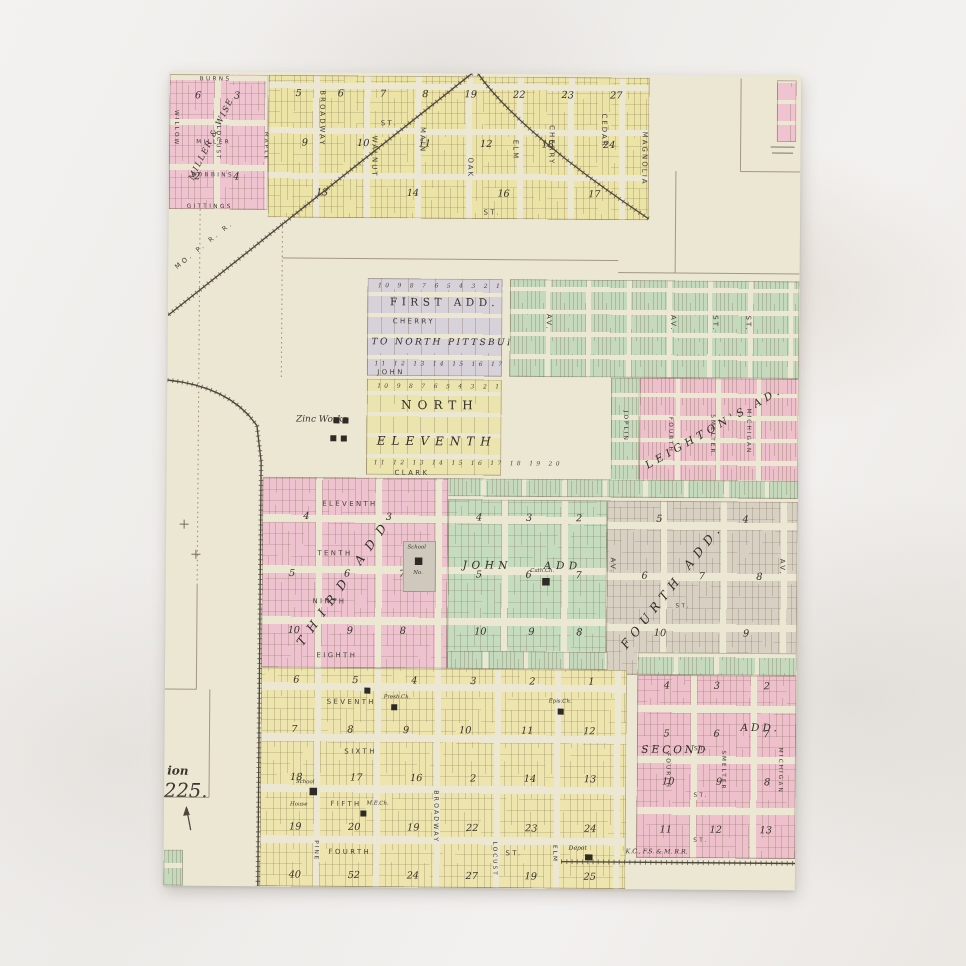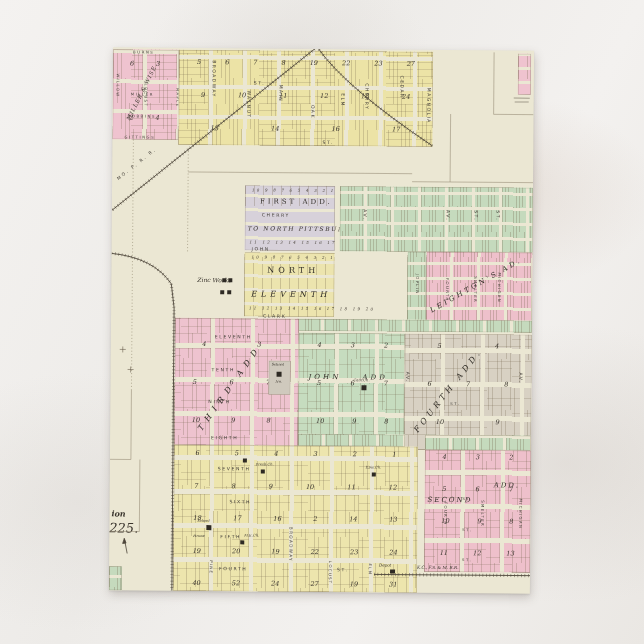--- a/index.html
+++ b/index.html
@@ -290,7 +290,7 @@
         <span class="gcell">24</span>
         <span class="gcell">27</span>
         <span class="gcell">19</span>
-        <span class="gcell">31</span>
+        <span class="gcell">25</span>
       </div>
     </div>
 

